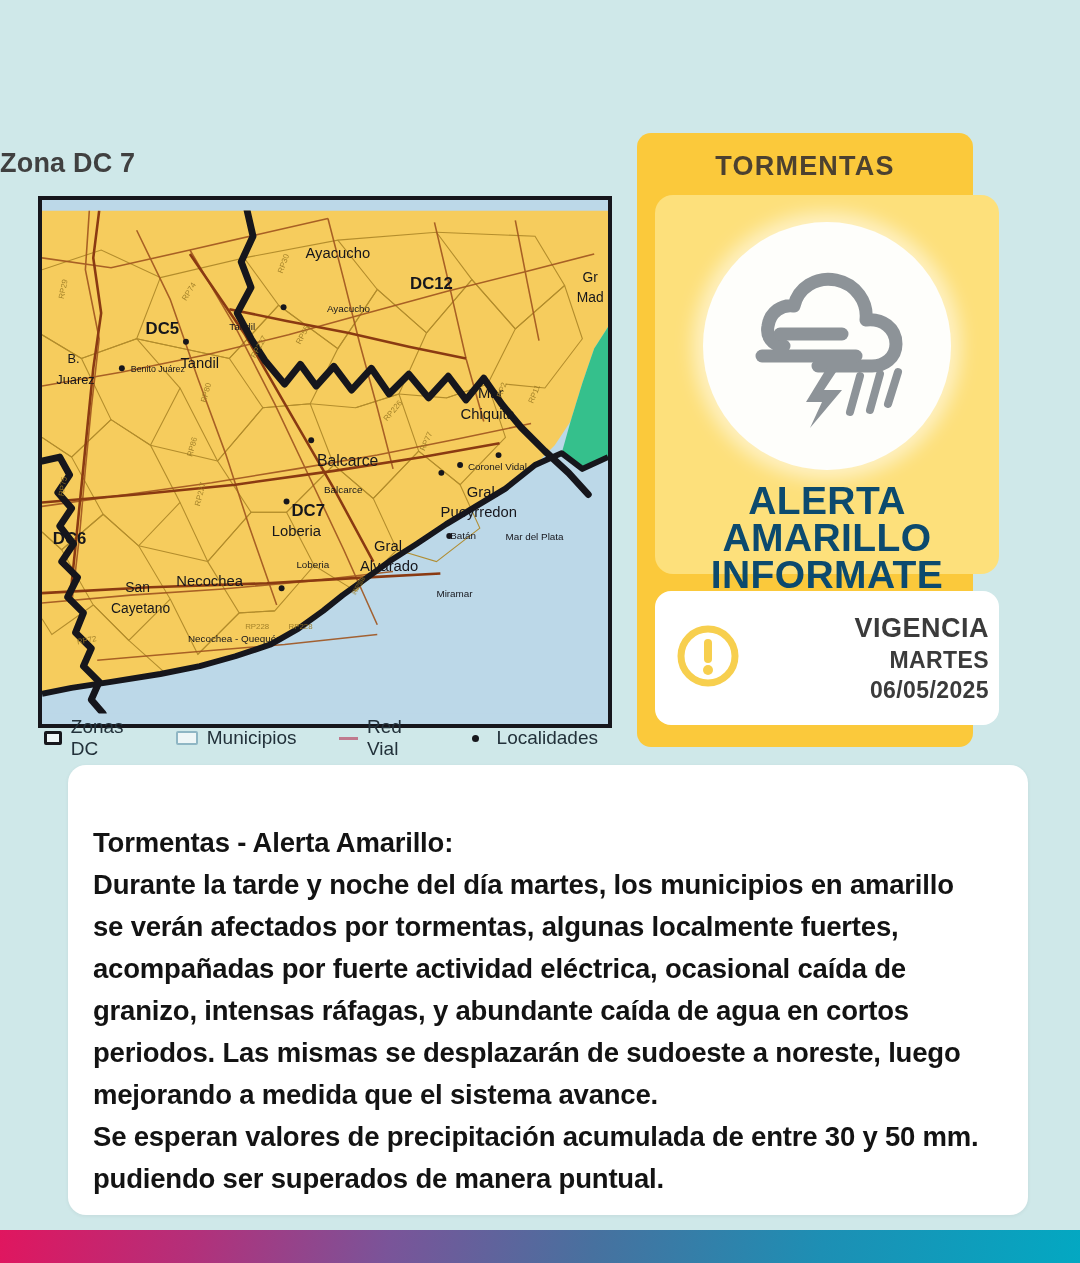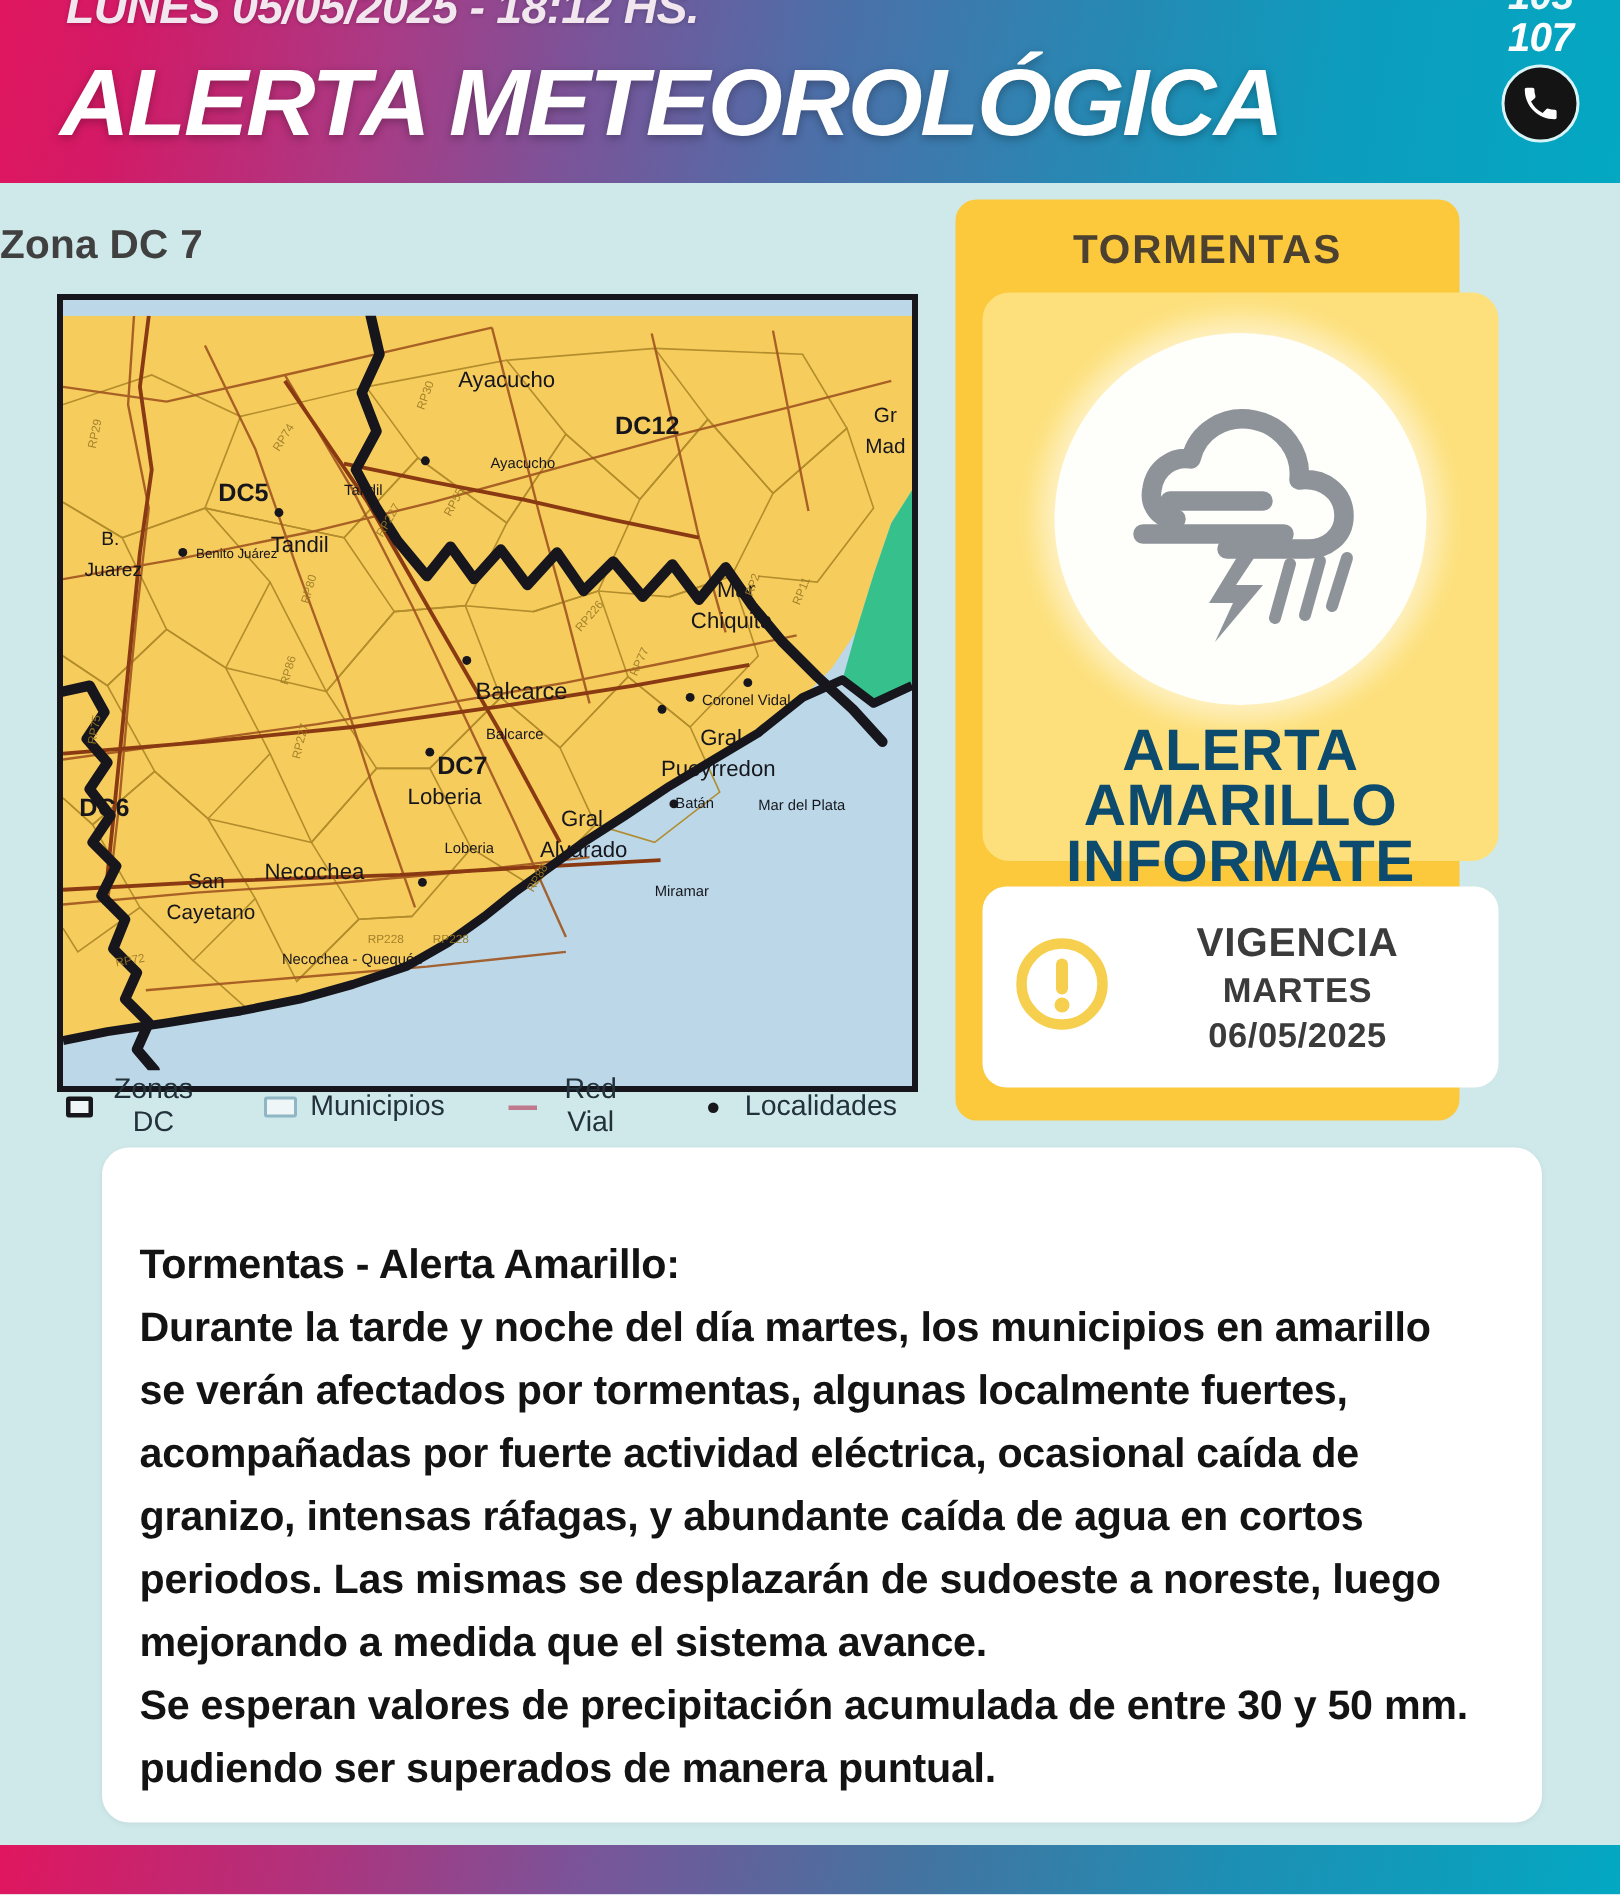--- a/index.html
+++ b/index.html
@@ -320,19 +320,6 @@
 
 <div id="stage">
 
-  <div class="header">
-    <div class="header-date">LUNES 05/05/2025 - 18:12 HS.</div>
-    <div class="header-title">ALERTA METEOROLÓGICA</div>
-    <div class="phone-block">
-      <div class="phone-num-top">103</div>
-      <div class="phone-num">107</div>
-      <div class="phone-circle">
-        <svg width="28" height="28" viewBox="0 0 24 24" aria-hidden="true">
-          <path fill="#ffffff" d="M6.6 10.8c1.4 2.8 3.8 5.1 6.6 6.6l2.2-2.2c.3-.3.7-.4 1.1-.2 1.2.4 2.4.6 3.7.6.6 0 1 .4 1 1V20c0 .6-.4 1-1 1C10.6 21 3 13.4 3 4c0-.6.4-1 1-1h3.5c.6 0 1 .4 1 1 0 1.3.2 2.5.6 3.7.1.4 0 .8-.2 1.1L6.6 10.8z"></path>
-        </svg>
-      </div>
-    </div>
-  </div>
 
   <div class="map-title">Zona DC 7</div>
 

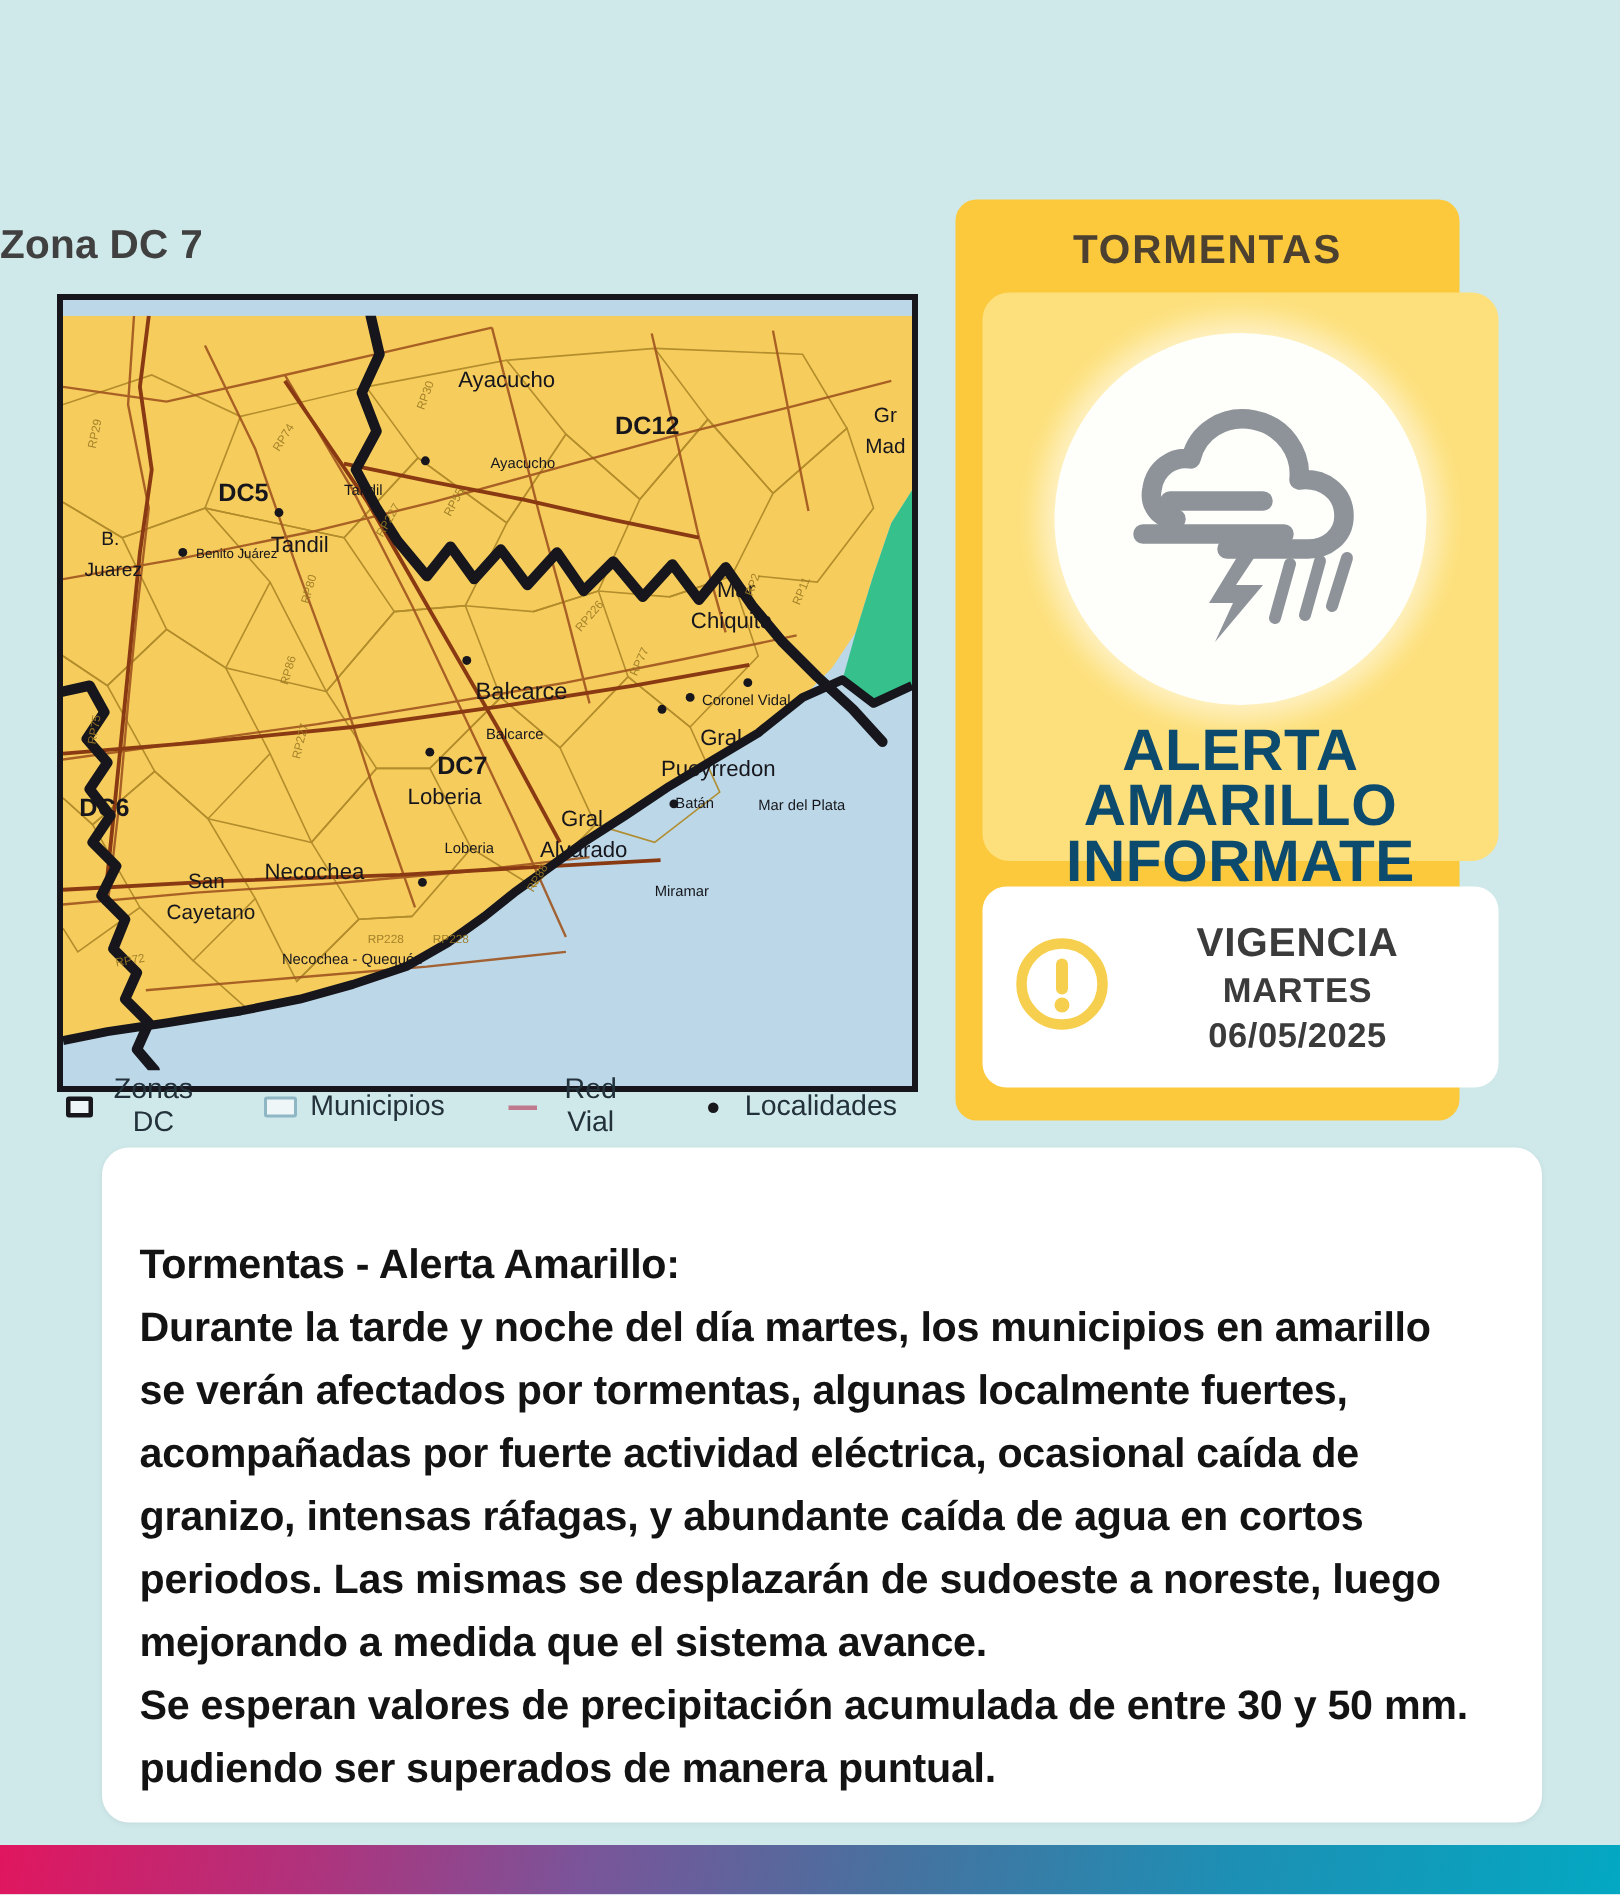--- a/index.html
+++ b/index.html
@@ -234,7 +234,7 @@
   }
   .vig-text {
     flex: 1 1 auto;
-    text-align: center;
+    text-align: right;
     padding-right: 10px;
   }
   .vig-head {

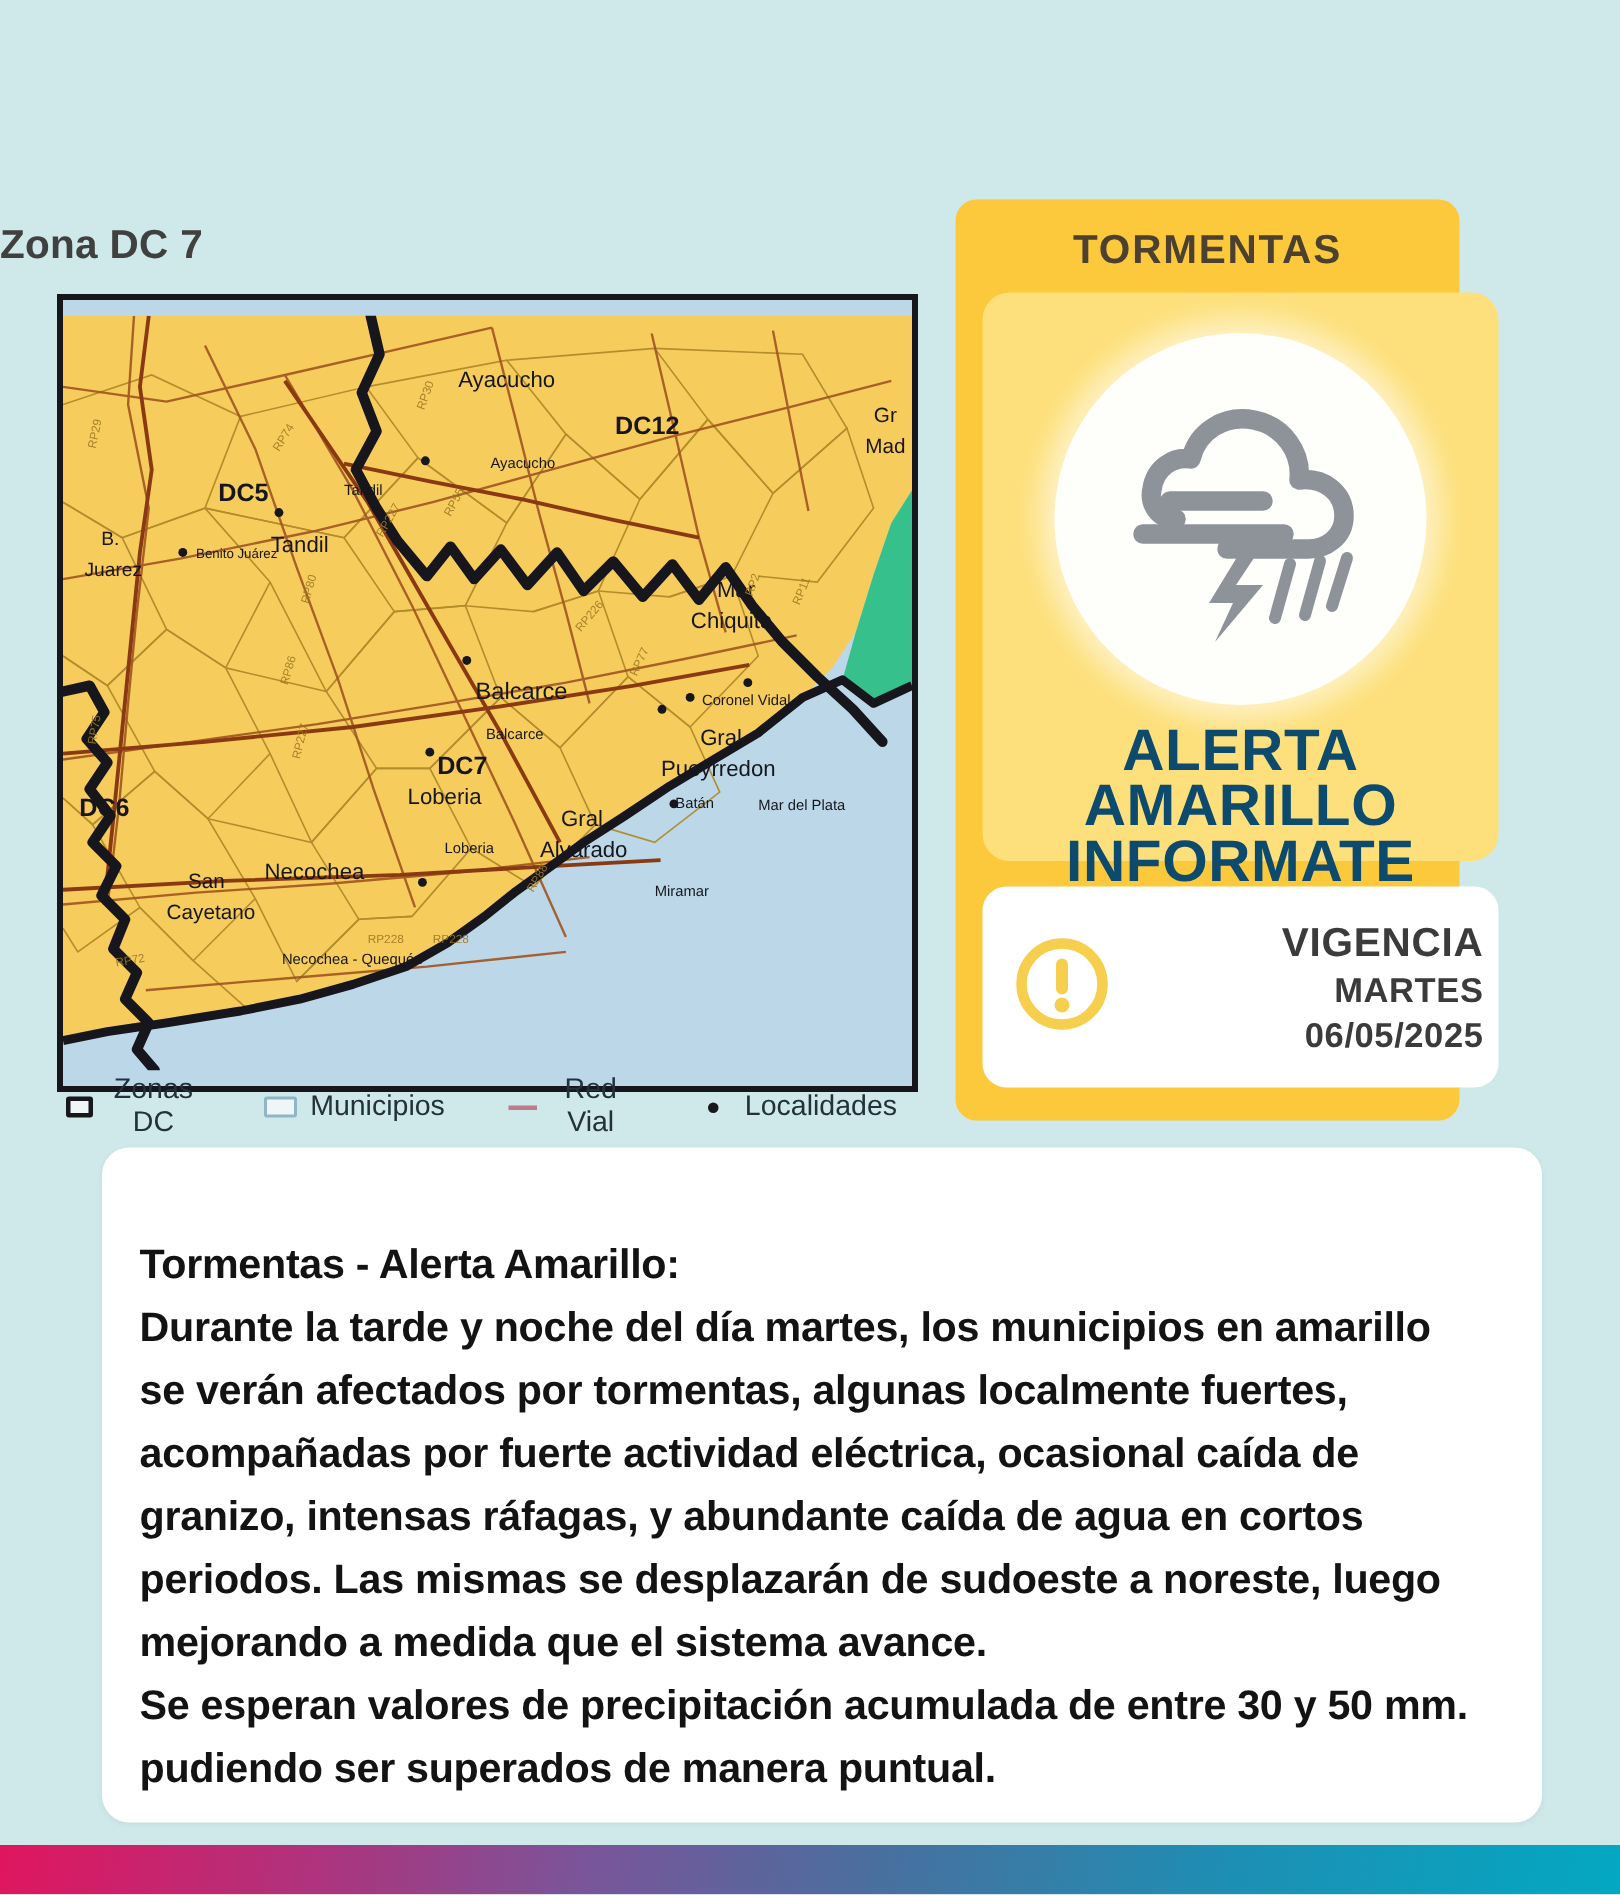--- a/index.html
+++ b/index.html
@@ -127,7 +127,6 @@
     display: flex;
     align-items: center;
     gap: 16px;
-    text-align: center;
   }
   .legend-item {
     display: flex;

